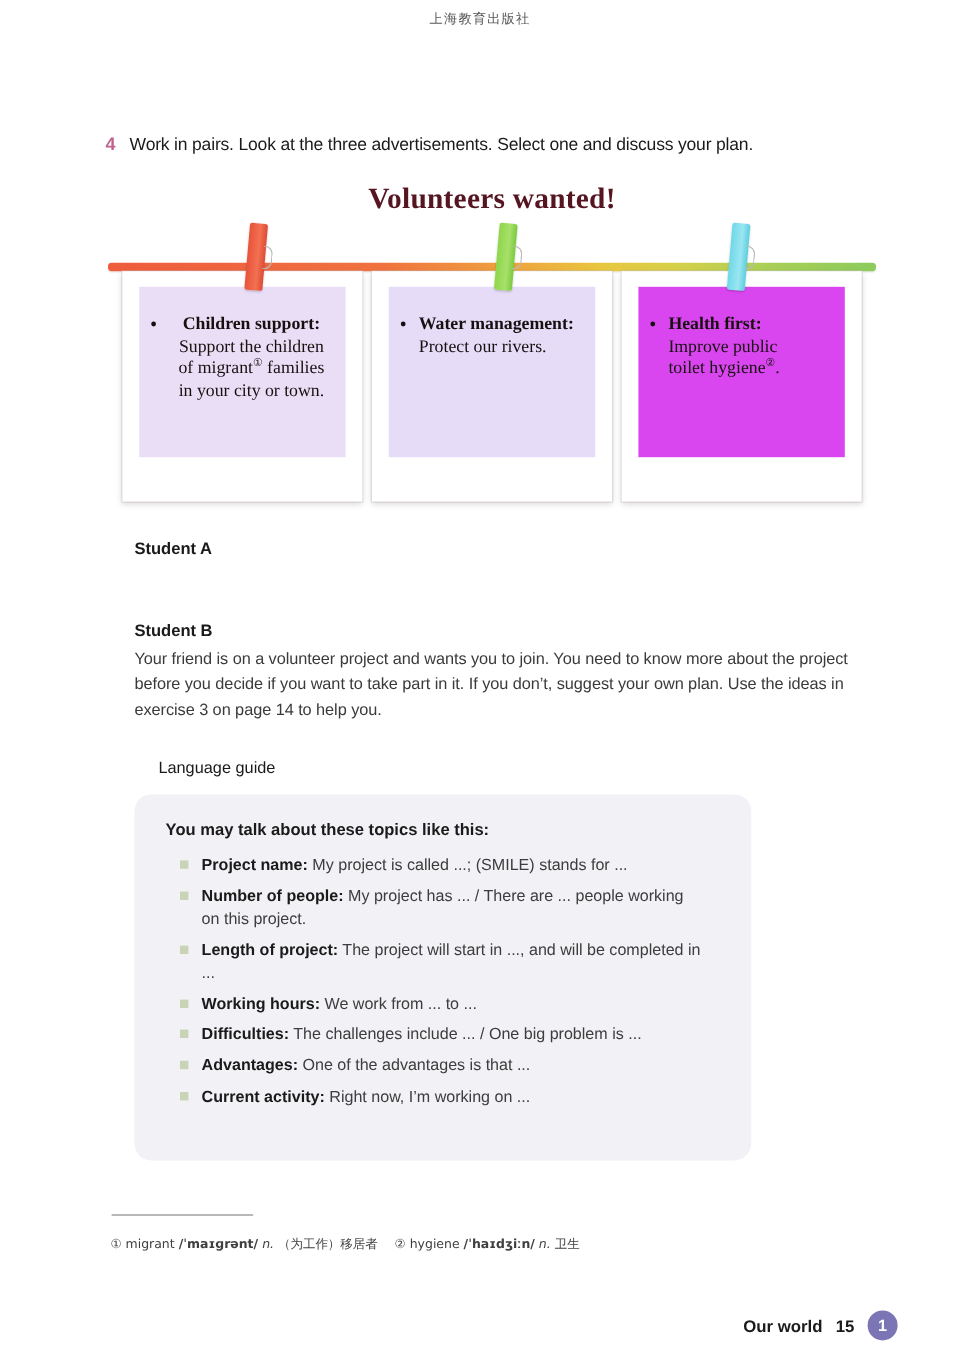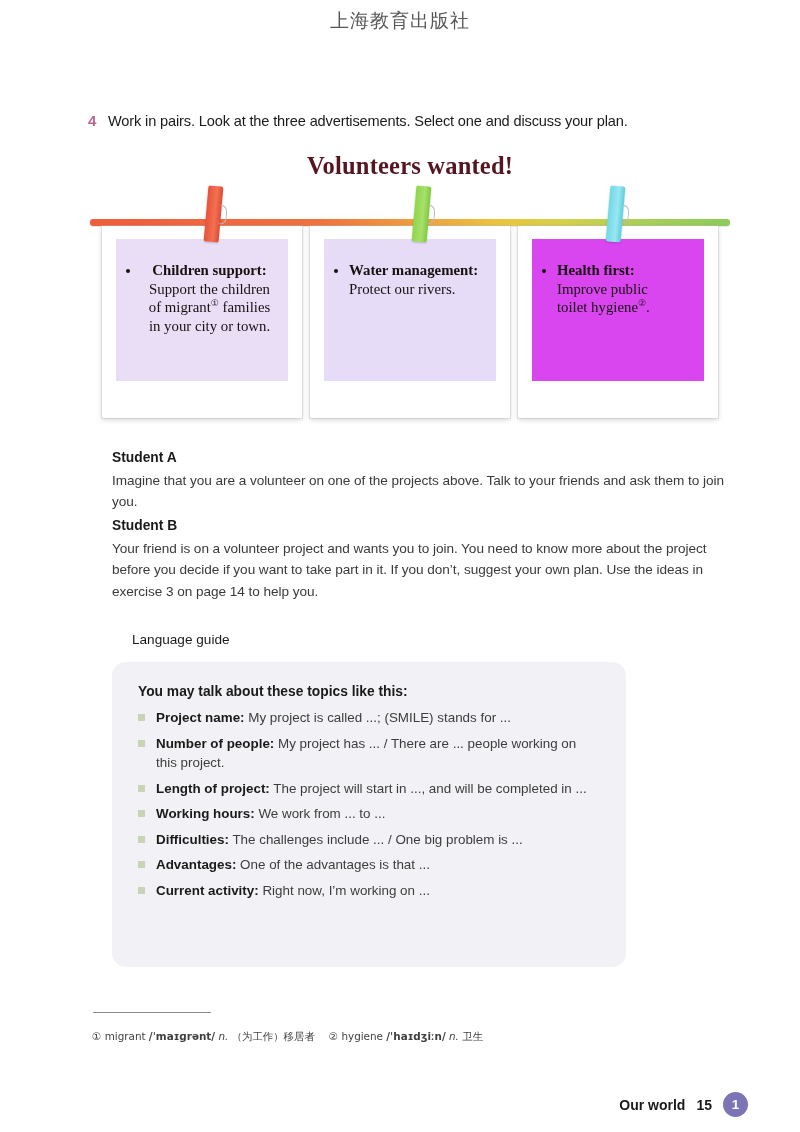--- a/index.html
+++ b/index.html
@@ -24,7 +24,7 @@
     width: 800px;
     text-align: center;
     font-family: "DejaVu Sans", sans-serif;
-    font-size: 19px;
+    font-size: 11px;
     letter-spacing: 1px;
     color: #575757;
   }

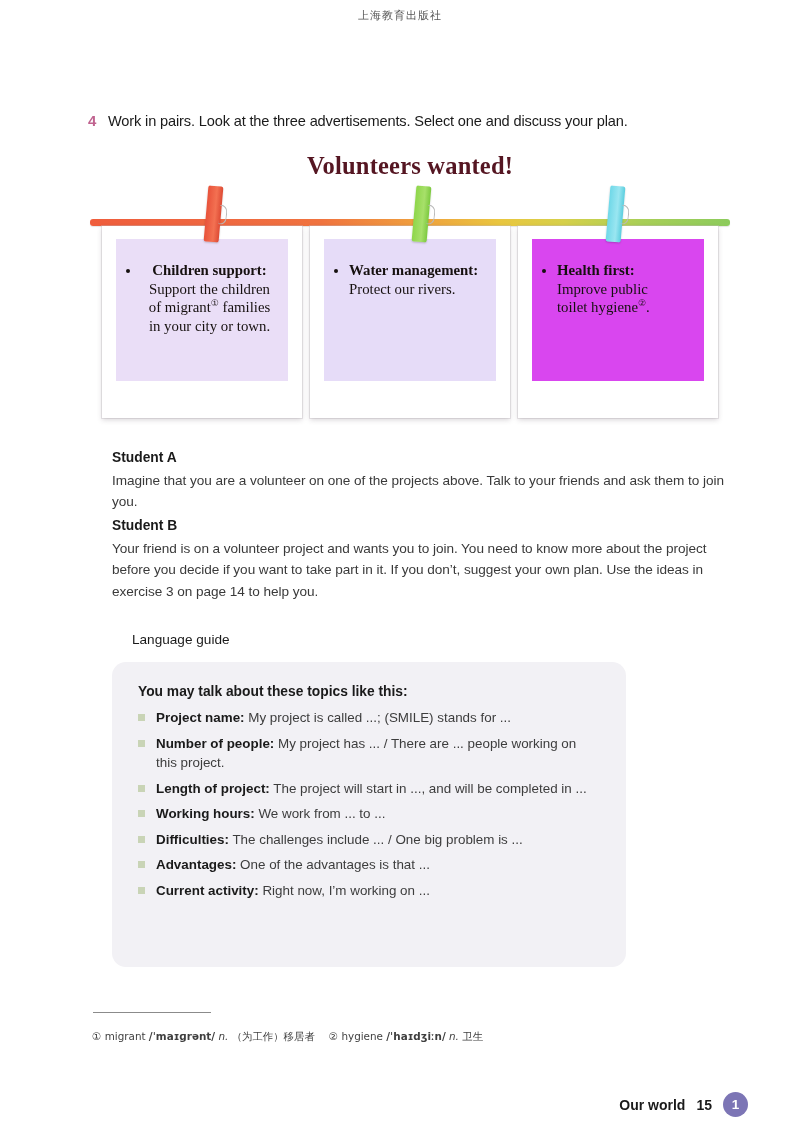--- a/index.html
+++ b/index.html
@@ -363,7 +363,6 @@
 
 <div class="student-block a">
   <div class="student-head">Student A</div>
-  <div class="student-body">Imagine that you are a volunteer on one of the projects above. Talk to your friends and ask them to join you.</div>
 </div>
 
 <div class="student-block b">

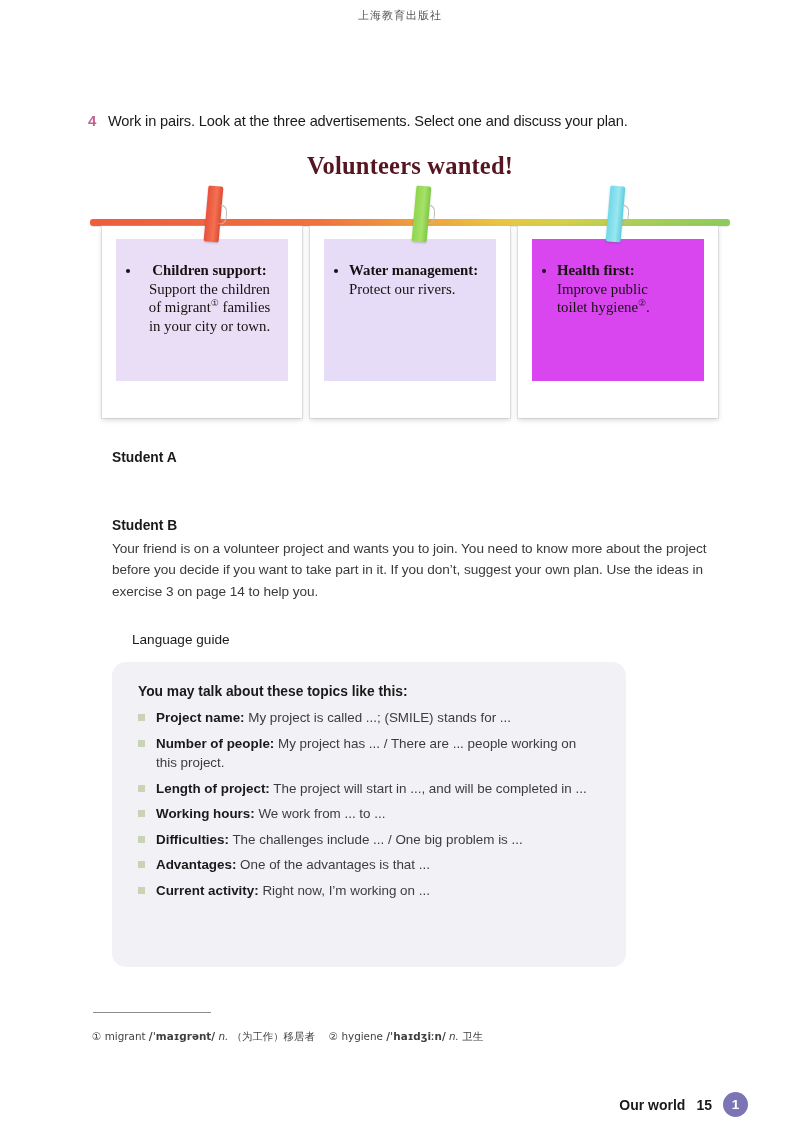--- a/index.html
+++ b/index.html
@@ -223,7 +223,7 @@
     margin-bottom: 9px;
   }
   .lg-list {
-    margin: 0;
+    margin: 12px;
     padding: 0;
     list-style: none;
   }

